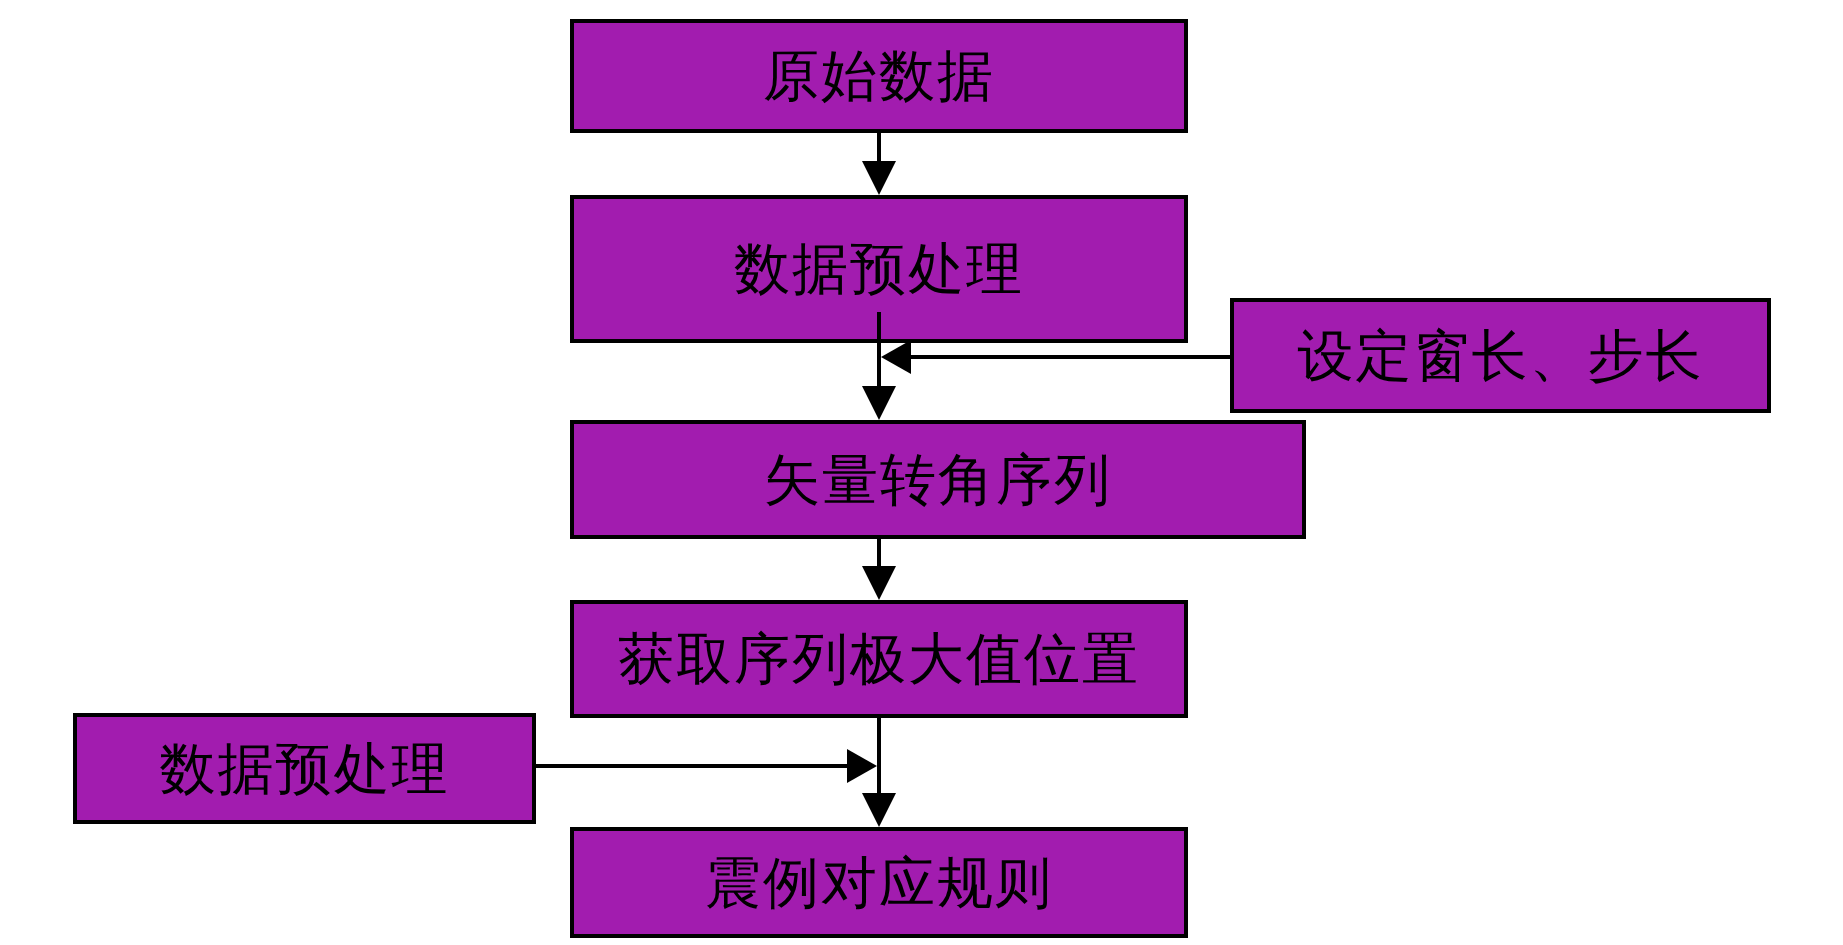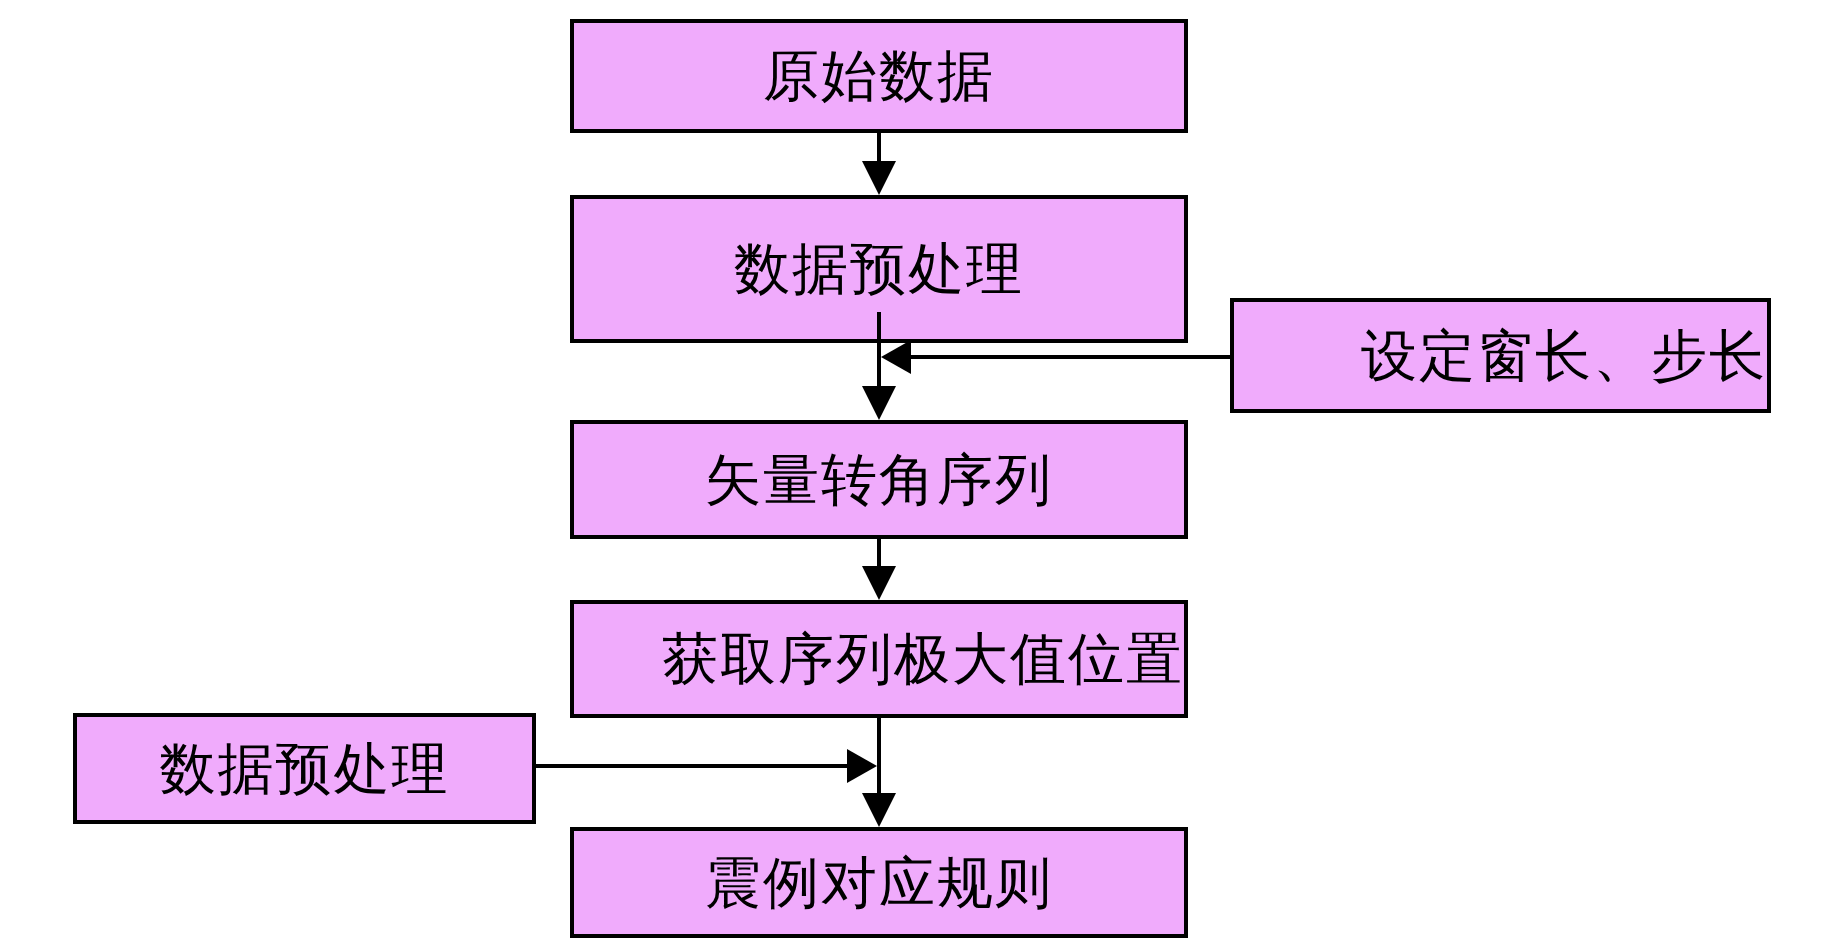--- a/index.html
+++ b/index.html
@@ -20,7 +20,7 @@
     position: absolute;
     box-sizing: border-box;
     border: 4px solid #000000;
-    background: #f0abfc;
+    background: #a21caf;
     display: flex;
     align-items: center;
     justify-content: center;

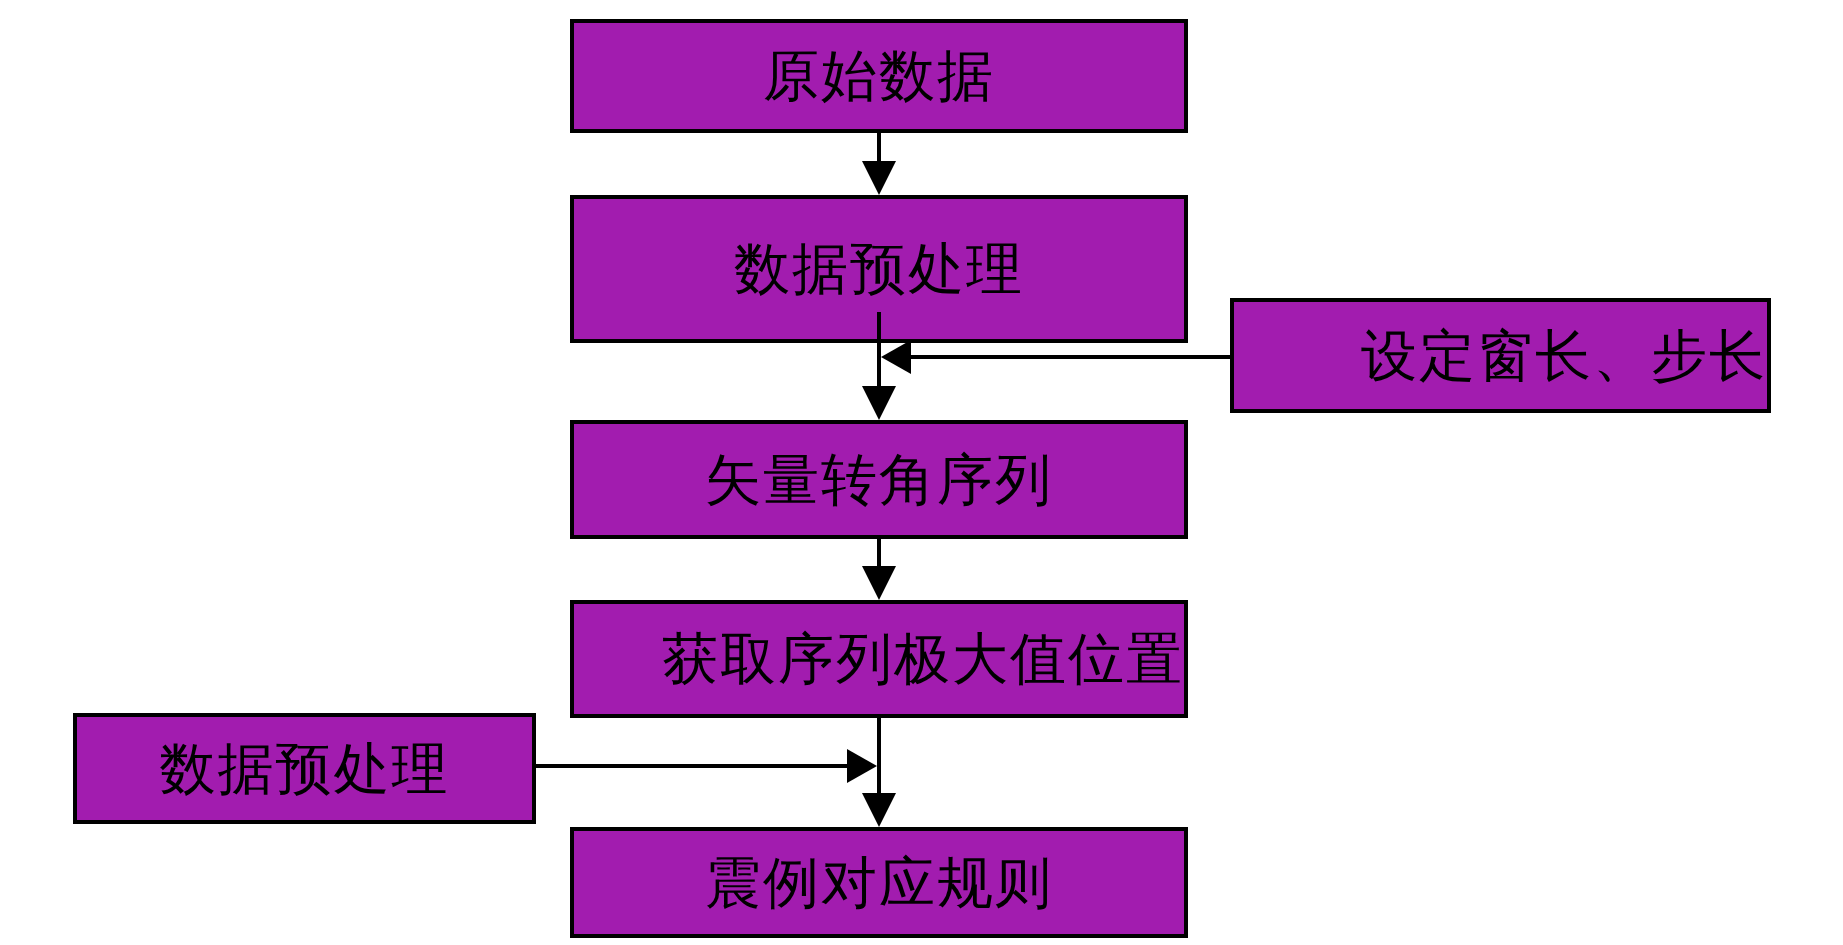--- a/index.html
+++ b/index.html
@@ -63,7 +63,7 @@
   
   .n-raw        { left: 570px;  top: 19px;  width: 618px; height: 114px; }
   .n-pre        { left: 570px;  top: 195px; width: 618px; height: 148px; }
-  .n-window     { left: 1230px; top: 298px; width: 541px; height: 115px; justify-content: flex-end; }
+  .n-window     { left: 1230px; top: 298px; width: 541px; height: 115px; }
   .n-vector     { left: 570px;  top: 420px; width: 618px; height: 119px; }
   .n-maxima     { left: 570px;  top: 600px; width: 618px; height: 118px; justify-content: flex-end; }
   .n-rules      { left: 73px;   top: 713px; width: 463px; height: 111px; }

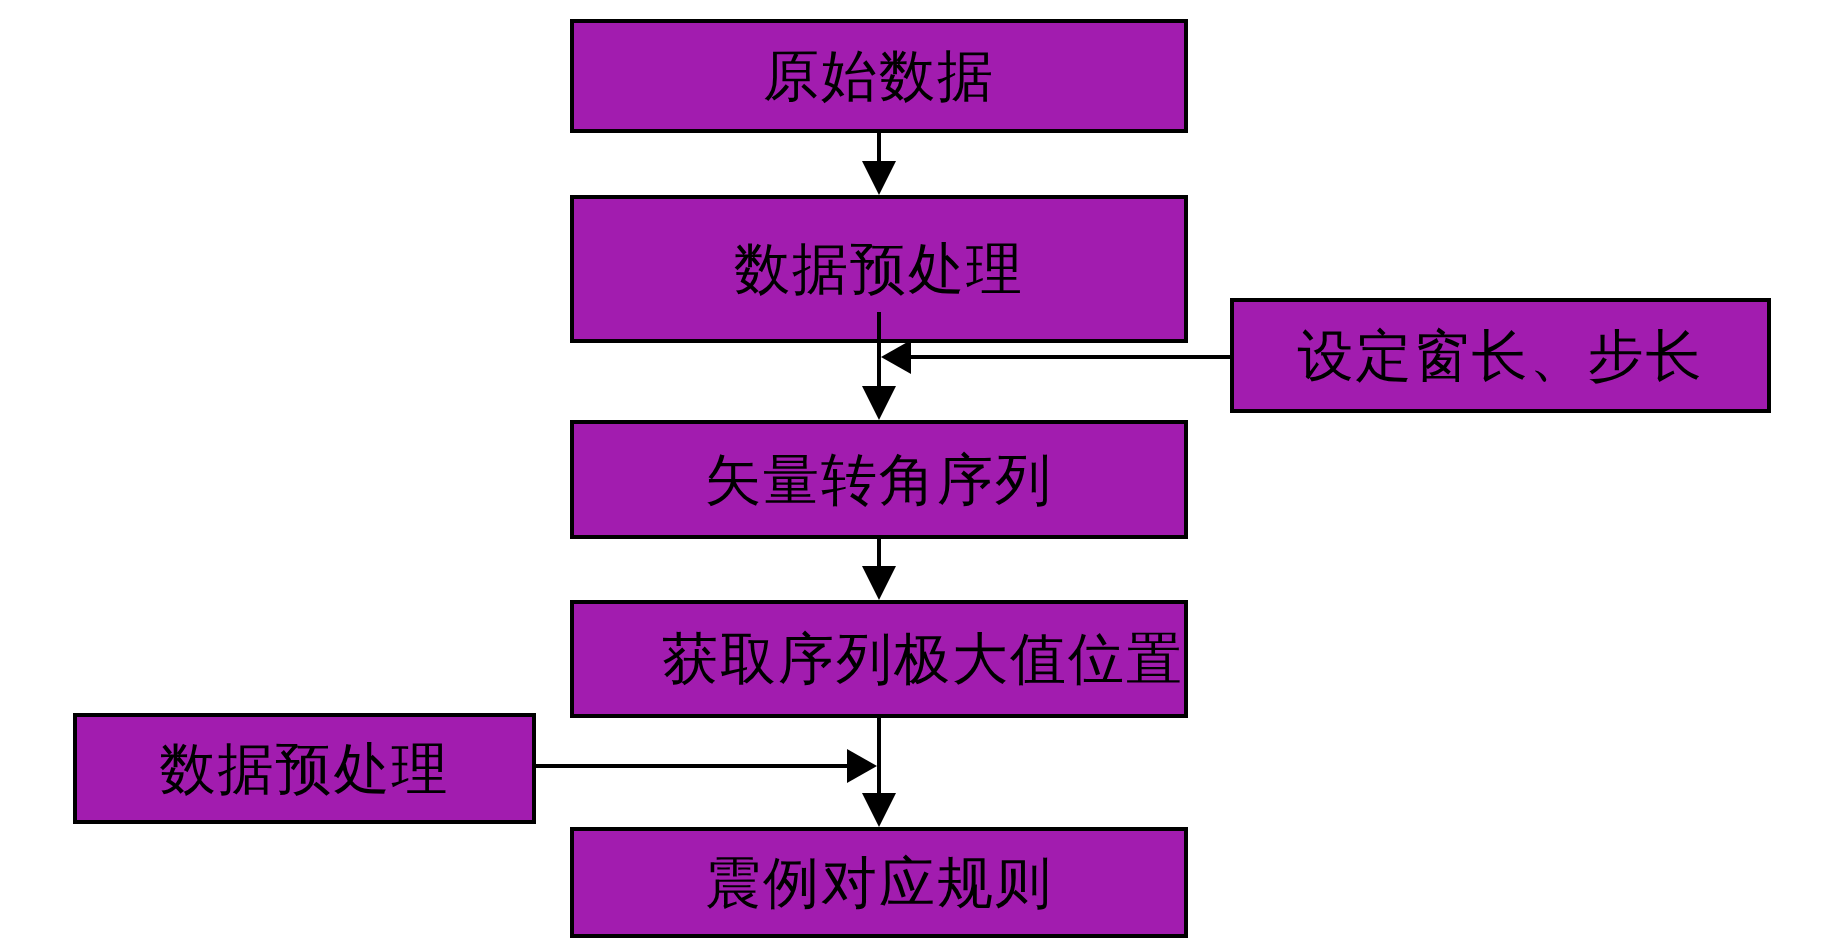--- a/index.html
+++ b/index.html
@@ -64,7 +64,7 @@
   .n-raw        { left: 570px;  top: 19px;  width: 618px; height: 114px; }
   .n-pre        { left: 570px;  top: 195px; width: 618px; height: 148px; }
   .n-window     { left: 1230px; top: 298px; width: 541px; height: 115px; }
-  .n-vector     { left: 570px;  top: 420px; width: 618px; height: 119px; }
+  .n-vector     { left: 570px;  top: 420px; width: 736px; height: 119px; }
   .n-maxima     { left: 570px;  top: 600px; width: 618px; height: 118px; justify-content: flex-end; }
   .n-rules      { left: 73px;   top: 713px; width: 463px; height: 111px; }
   .n-eval       { left: 570px;  top: 827px; width: 618px; height: 111px; }

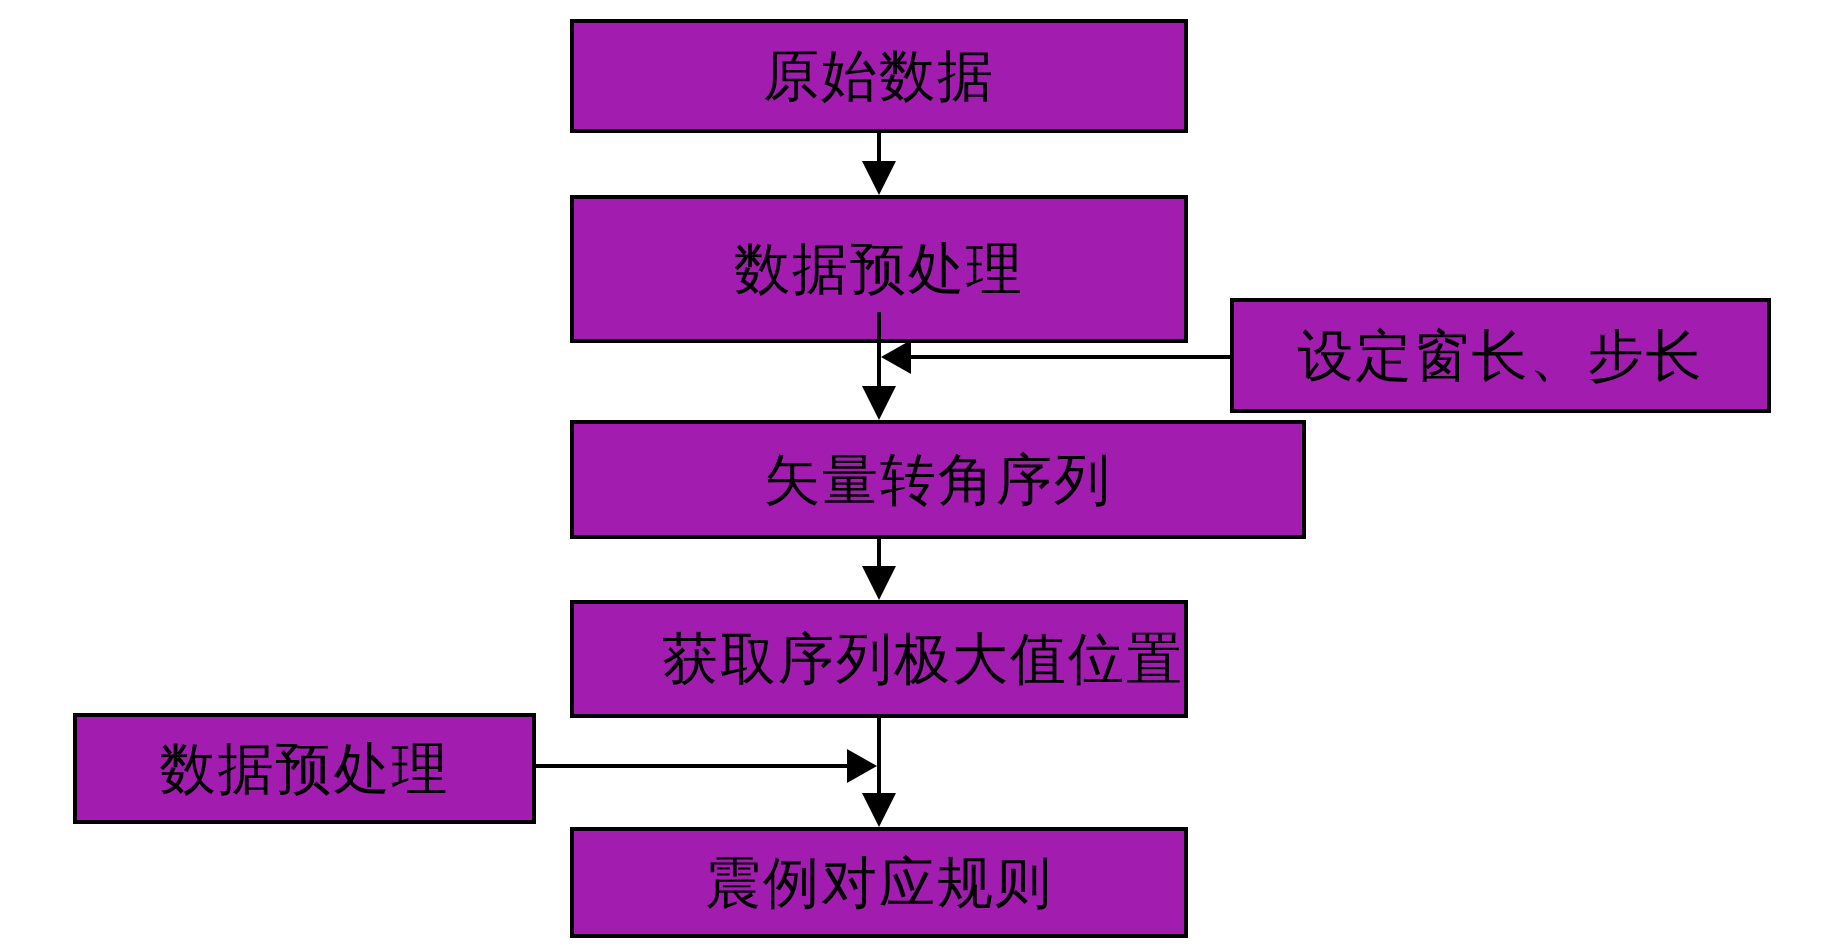--- a/index.html
+++ b/index.html
@@ -65,7 +65,7 @@
   .n-pre        { left: 570px;  top: 195px; width: 618px; height: 148px; }
   .n-window     { left: 1230px; top: 298px; width: 541px; height: 115px; }
   .n-vector     { left: 570px;  top: 420px; width: 736px; height: 119px; }
-  .n-maxima     { left: 570px;  top: 600px; width: 618px; height: 118px; justify-content: flex-end; }
+  .n-maxima     { left: 570px;  top: 600px; width: 618px; height: 118px; }
   .n-rules      { left: 73px;   top: 713px; width: 463px; height: 111px; }
   .n-eval       { left: 570px;  top: 827px; width: 618px; height: 111px; }
 </style>

